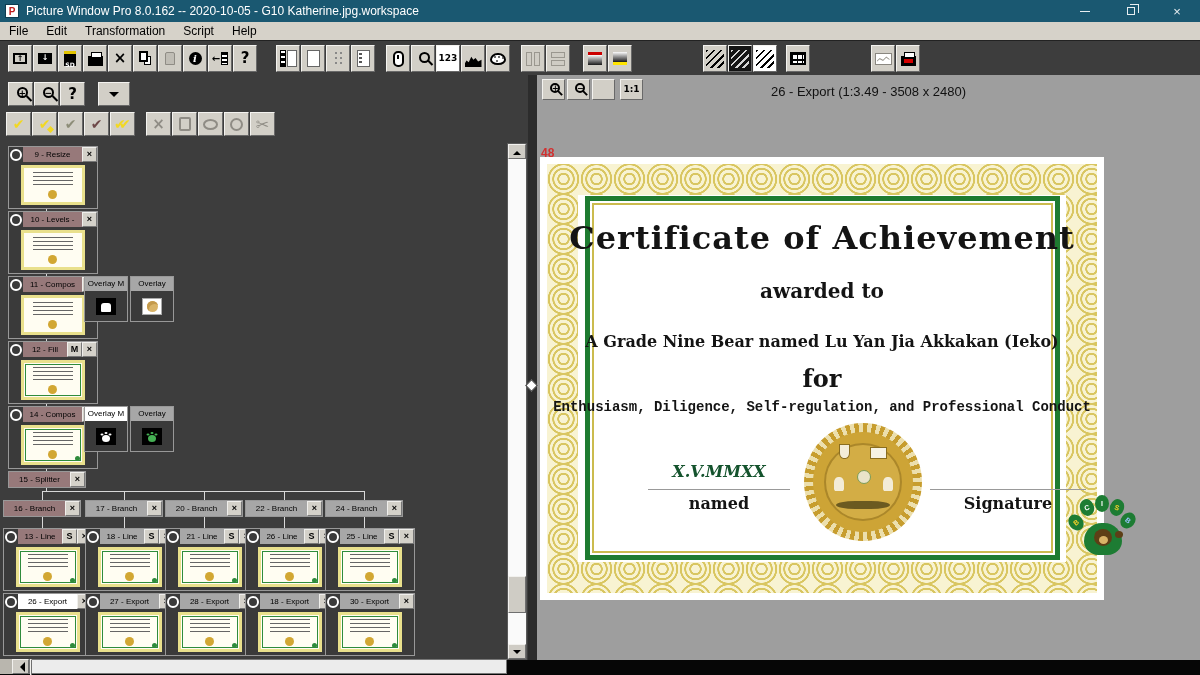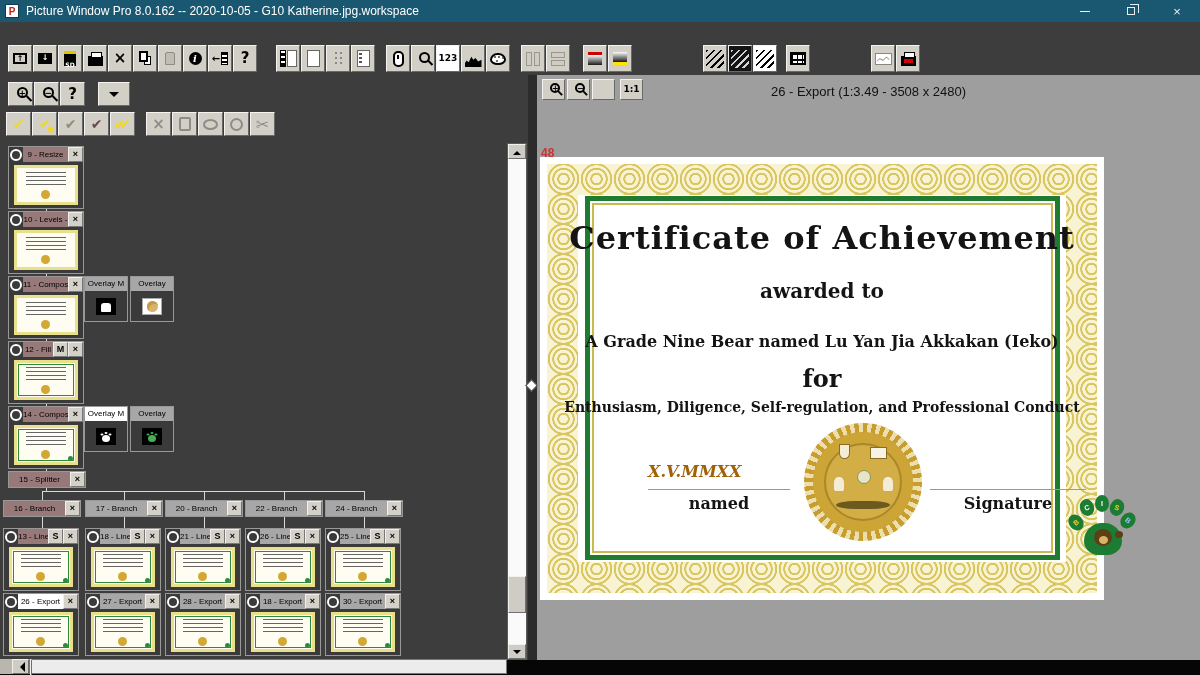--- a/index.html
+++ b/index.html
@@ -208,6 +208,13 @@
     </div>
   </div>
 
+  <div class="menubar">
+    <span class="mitem">File</span>
+    <span class="mitem">Edit</span>
+    <span class="mitem">Transformation</span>
+    <span class="mitem">Script</span>
+    <span class="mitem">Help</span>
+  </div>
 
   <div class="maintb">
     <span class="tb first">

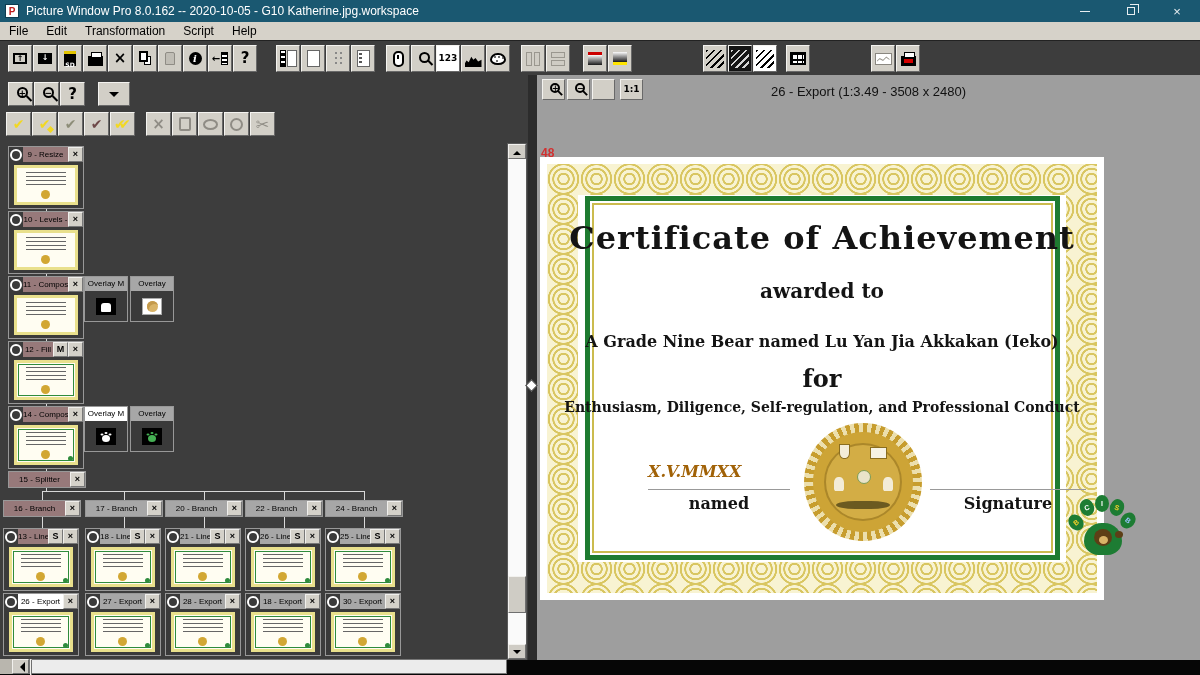--- a/index.html
+++ b/index.html
@@ -87,7 +87,7 @@
   .disc{width:13px;height:13px;border:2px solid #8f8c85;border-radius:50%;display:block;}
 
   
-  .nd{position:absolute;width:76px;border:1px solid #989898;background:#3a3a3a;}
+  .nd{position:absolute;width:90px;border:1px solid #989898;background:#3a3a3a;}
   .nh{display:flex;height:15px;align-items:stretch;}
   .rad{width:12px;height:12px;border:2px solid #fff;border-radius:50%;flex:none;align-self:center;margin:0 1px;}
   .nl{flex:1;font-size:8px;line-height:15px;text-align:center;overflow:hidden;white-space:nowrap;color:#000;}

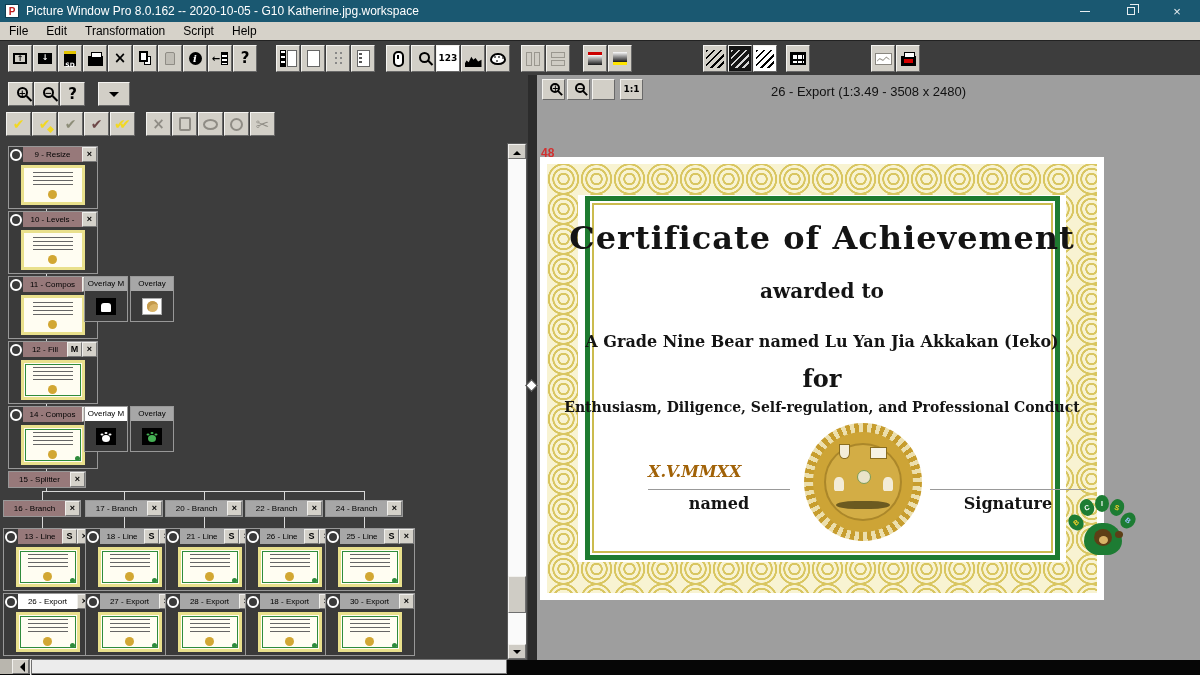--- a/index.html
+++ b/index.html
@@ -158,7 +158,7 @@
   .ct.awd{top:122px;font-size:20px;}
   .ct.rcp{top:175px;font-size:16px;}
   .ct.forl{top:207px;font-size:24px;}
-  .ct.rsn{top:242px;font-size:14px;}
+  .ct.rsn{top:242px;font-size:14px;font-family:Liberation Mono, monospace;}
   .sigline{position:absolute;border-top:1px solid #999;}
   .dl{left:108px;top:332px;width:142px;}
   .sl{left:390px;top:332px;width:156px;}

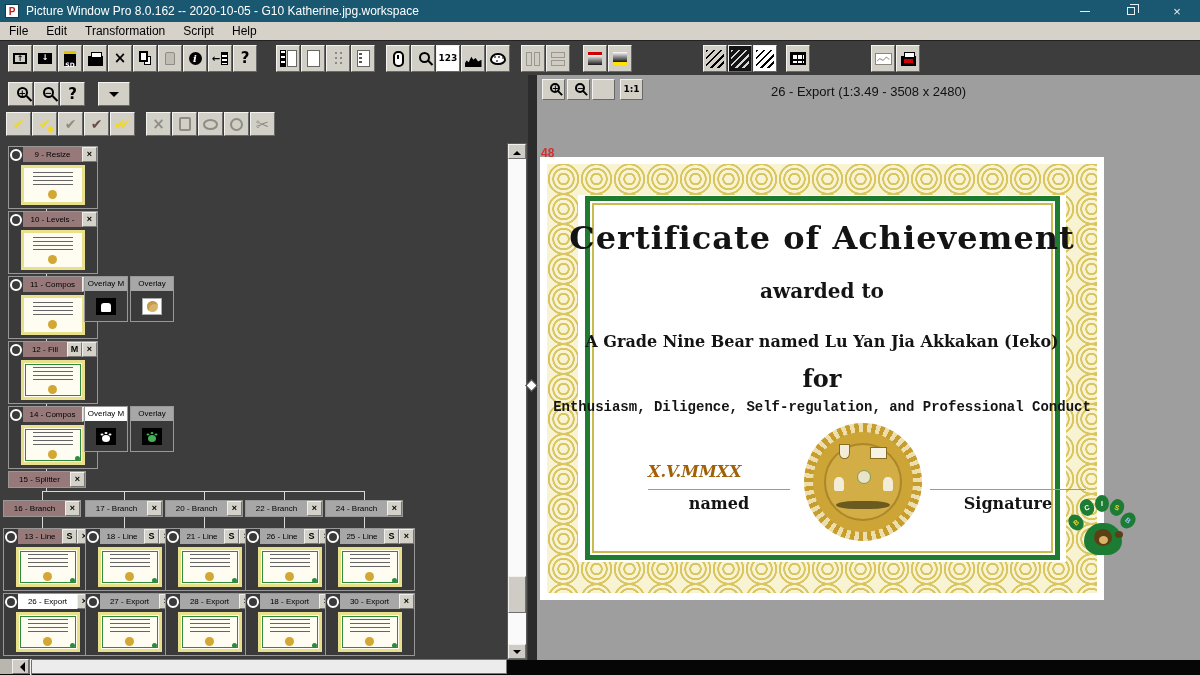--- a/index.html
+++ b/index.html
@@ -162,7 +162,7 @@
   .sigline{position:absolute;border-top:1px solid #999;}
   .dl{left:108px;top:332px;width:142px;}
   .sl{left:390px;top:332px;width:156px;}
-  .dval{position:absolute;left:108px;top:305px;width:142px;font:bold italic 16px "DejaVu Serif",serif;color:#a16207;}
+  .dval{position:absolute;left:108px;top:305px;width:142px;text-align:center;font:bold italic 16px "DejaVu Serif",serif;color:#14532d;}
   .dlab{position:absolute;left:108px;top:337px;width:142px;text-align:center;font:bold 16px "DejaVu Serif",serif;color:#141414;}
   .slab{position:absolute;left:390px;top:337px;width:156px;text-align:center;font:bold 16px "DejaVu Serif",serif;color:#141414;}
   .seal{position:absolute;left:264px;top:266px;width:118px;height:118px;border-radius:50%;background:repeating-conic-gradient(#c79d2e 0deg 4.5deg,#ecdfad 4.5deg 9deg);}

